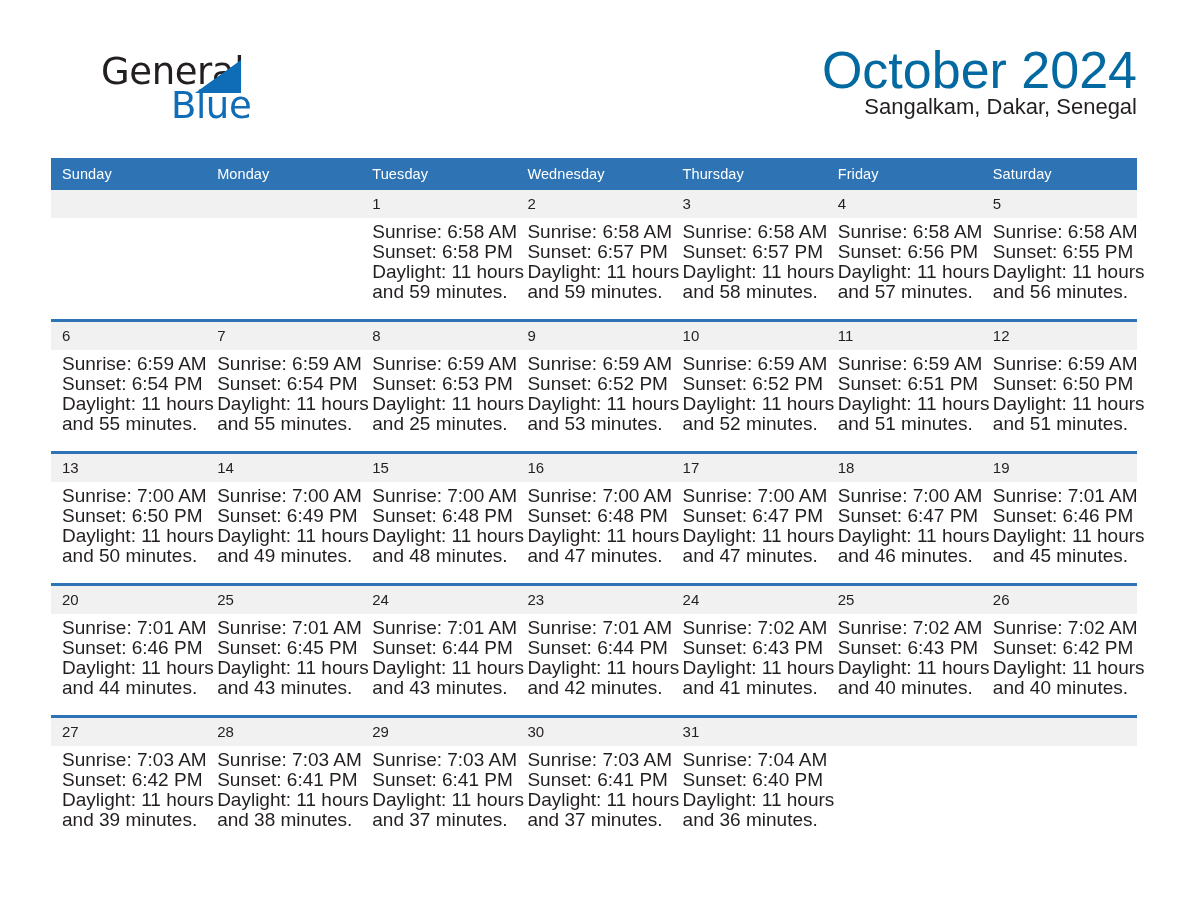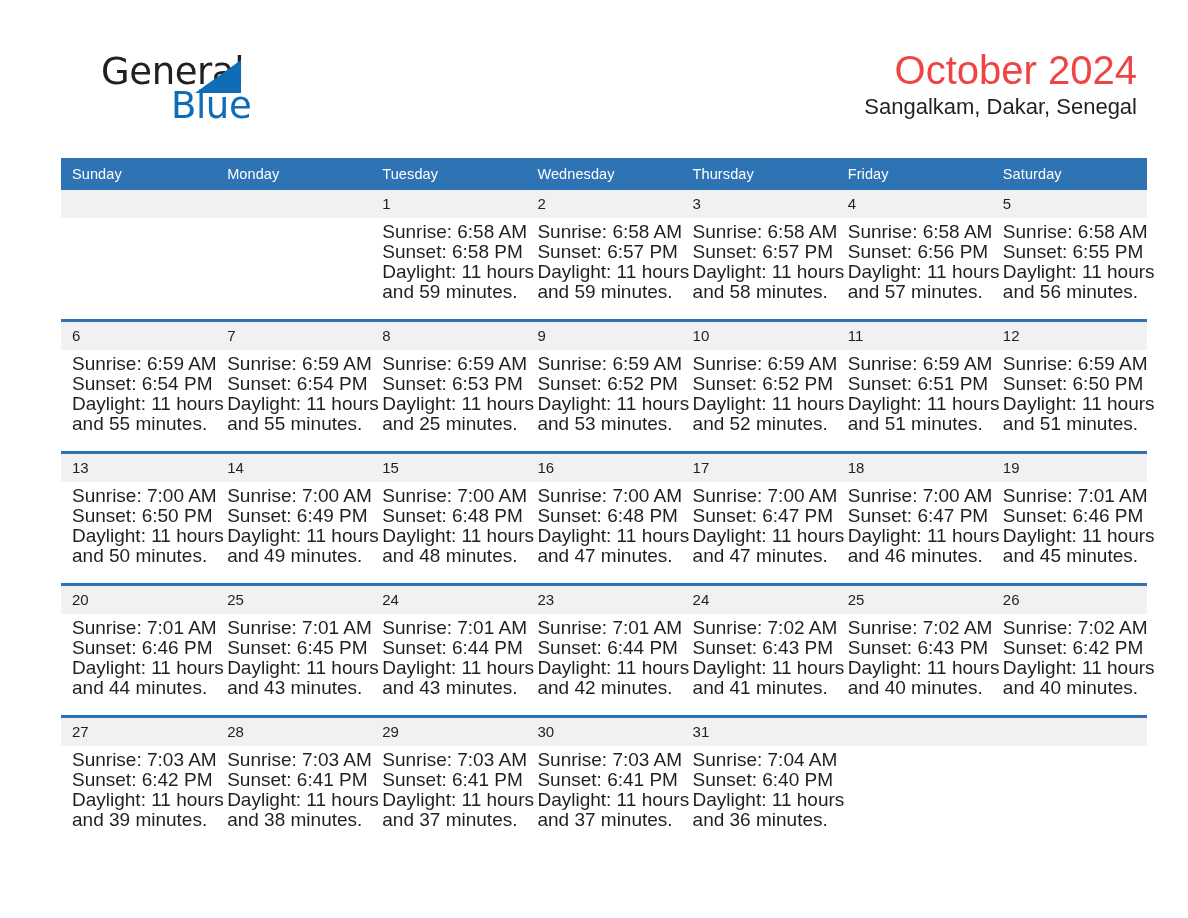--- a/index.html
+++ b/index.html
@@ -73,10 +73,10 @@
     text-align: right;
   }
   .cal-title {
-    font-size: 40px;
+    font-size: 52px;
     line-height: 48px;
     font-weight: 400;
-    color: #ef4444;
+    color: #0369a1;
     letter-spacing: 0px;
     white-space: nowrap;
   }

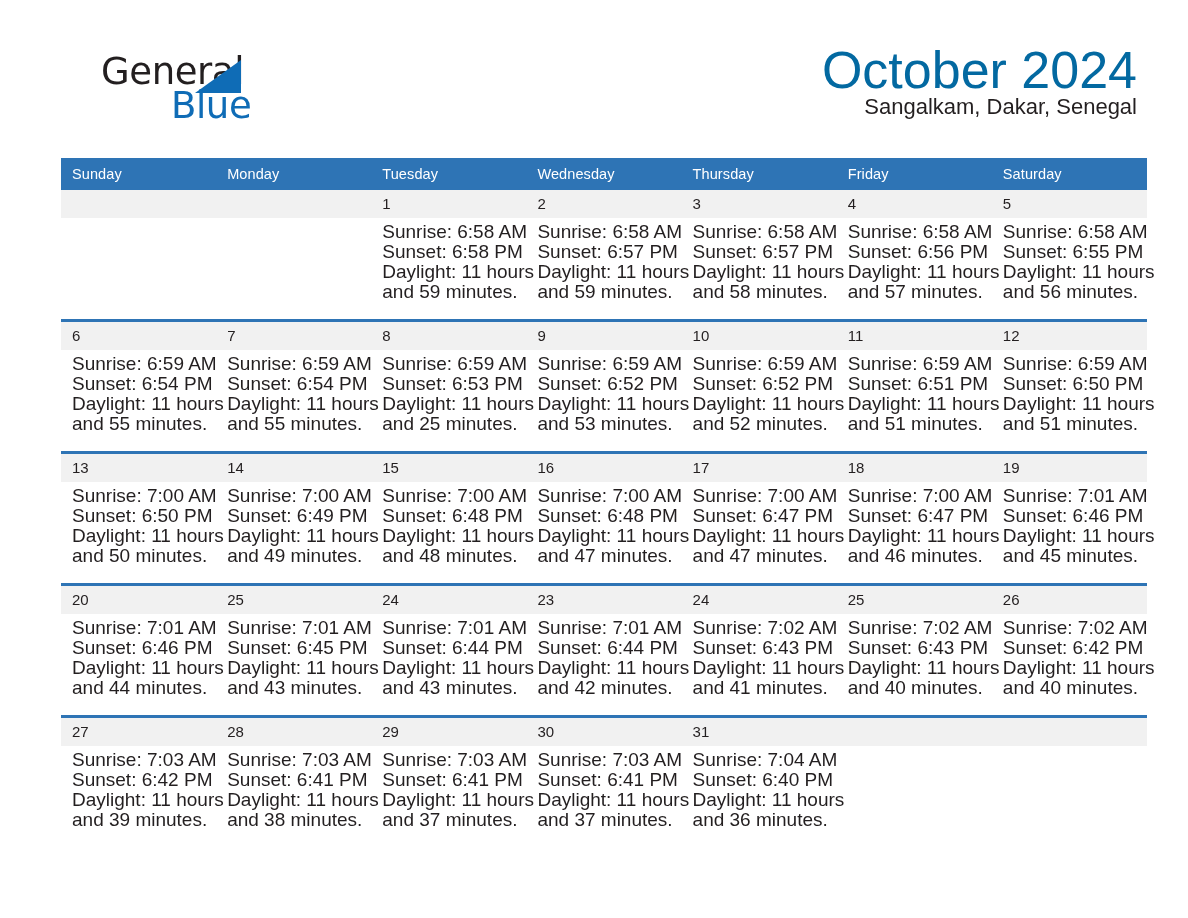--- a/index.html
+++ b/index.html
@@ -92,7 +92,7 @@
   
   .calendar {
     position: absolute;
-    left: 61px;
+    left: 51px;
     top: 158px;
     width: 1086px;
     border-collapse: collapse;

